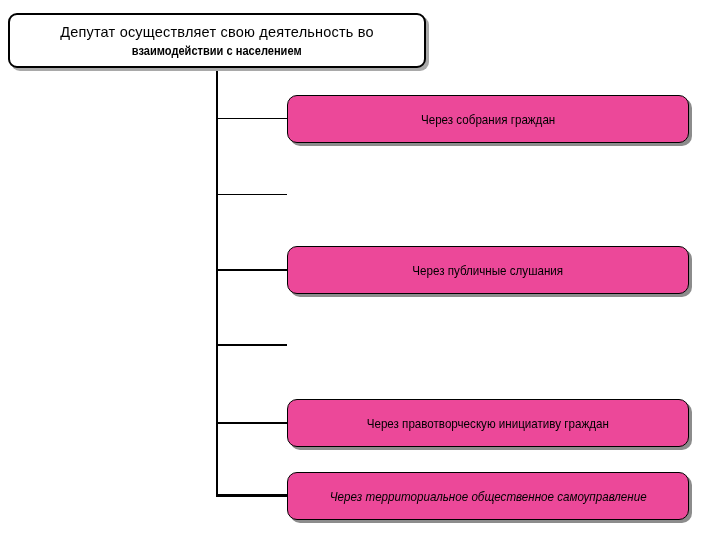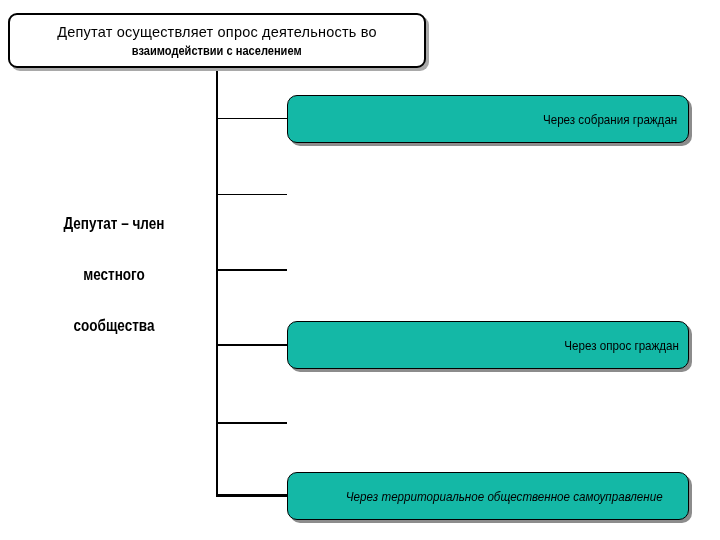--- a/index.html
+++ b/index.html
@@ -120,7 +120,7 @@
 <div class="canvas">
 
   <div class="root-box">
-    <span class="root-line1">Депутат осуществляет опрос деятельность во</span>
+    <span class="root-line1">Депутат осуществляет свою деятельность во</span>
     <span class="root-line2">взаимодействии с населением</span>
   </div>
 

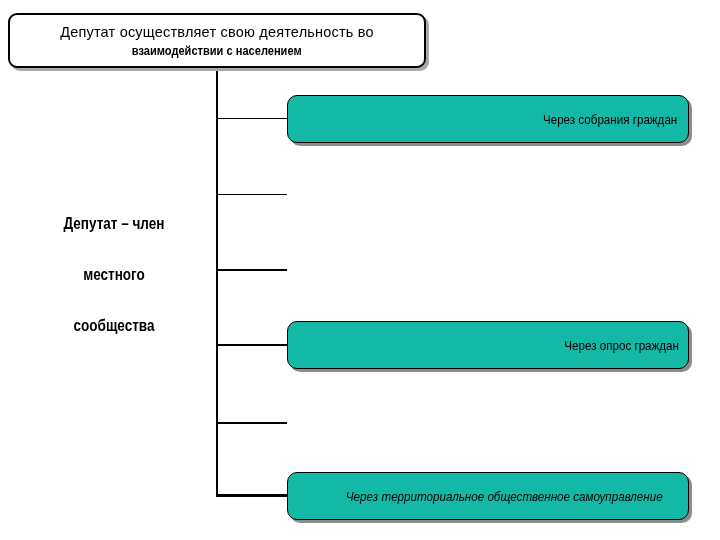--- a/index.html
+++ b/index.html
@@ -93,11 +93,11 @@
     left: 287px;
     width: 402px; height: 48px;
     box-sizing: border-box;
-    background: #14b8a6;
+    background: #ec4899;
     border: 1.5px solid #000000;
     border-radius: 10px;
     box-shadow: 3px 3px 0 #8c8c8c;
-    display: flex; align-items: center; justify-content: flex-end;
+    display: flex; align-items: center; justify-content: center;
     z-index: 2;
   }
   .node .lbl {

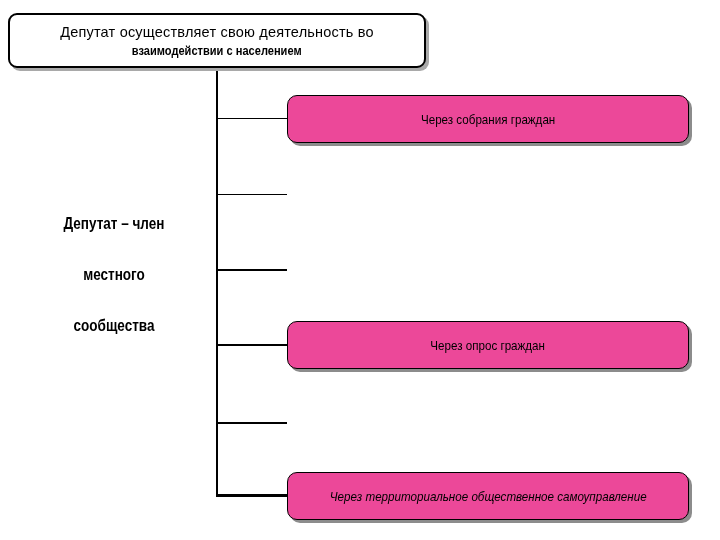--- a/index.html
+++ b/index.html
@@ -124,11 +124,6 @@
     <span class="root-line2">взаимодействии с населением</span>
   </div>
 
-  <div class="side-label">
-    <span class="side-line">Депутат – член</span>
-    <span class="side-line">местного</span>
-    <span class="side-line">сообщества</span>
-  </div>
 
   <div class="trunk"></div>
   <div class="branch b1"></div>

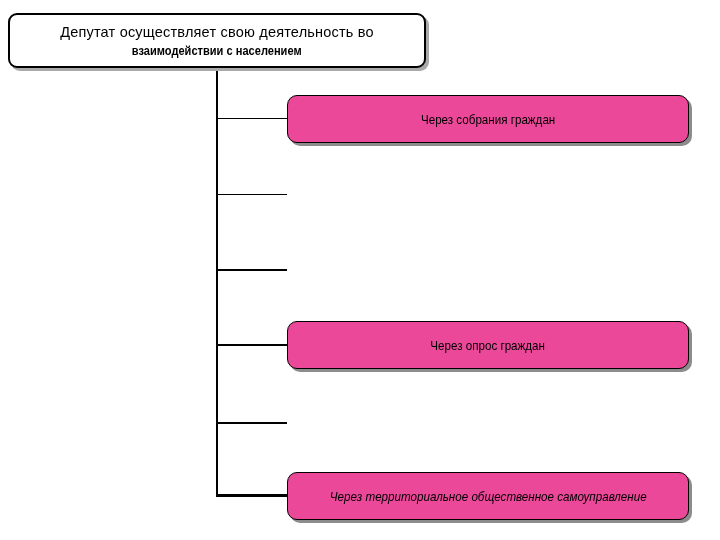--- a/index.html
+++ b/index.html
@@ -136,6 +136,9 @@
   <div class="node n1">
     <span class="lbl">Через собрания граждан</span>
   </div>
+  <div class="node n3">
+    <span class="lbl">Через публичные слушания</span>
+  </div>
   <div class="node n4">
     <span class="lbl">Через опрос граждан</span>
   </div>

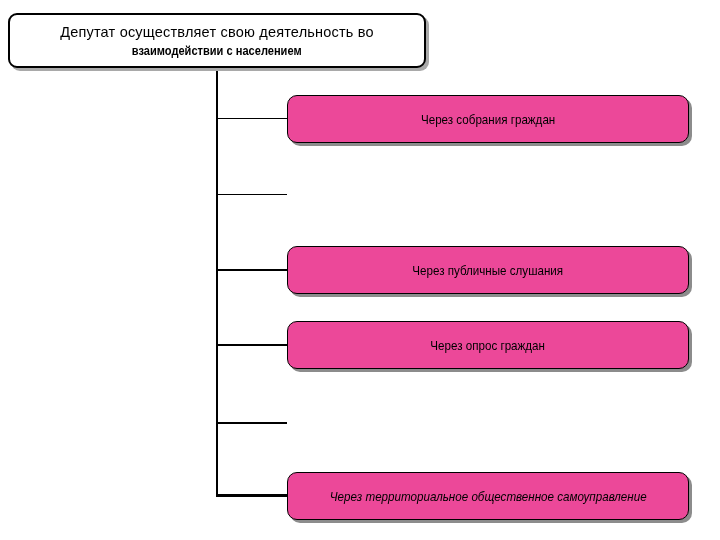--- a/index.html
+++ b/index.html
@@ -139,9 +139,6 @@
   <div class="node n3">
     <span class="lbl">Через публичные слушания</span>
   </div>
-  <div class="node n4">
-    <span class="lbl">Через опрос граждан</span>
-  </div>
   <div class="node n6">
     <span class="lbl">Через территориальное общественное самоуправление</span>
   </div>

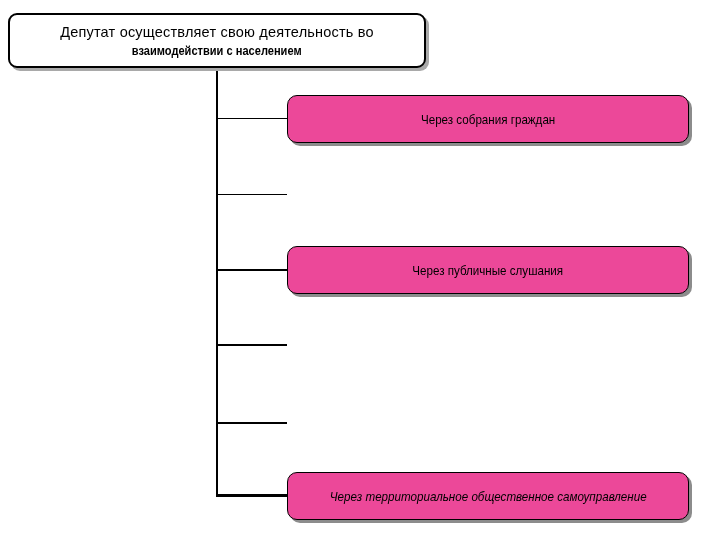--- a/index.html
+++ b/index.html
@@ -139,6 +139,9 @@
   <div class="node n3">
     <span class="lbl">Через публичные слушания</span>
   </div>
+  <div class="node n5">
+    <span class="lbl">Через правотворческую инициативу граждан</span>
+  </div>
   <div class="node n6">
     <span class="lbl">Через территориальное общественное самоуправление</span>
   </div>

